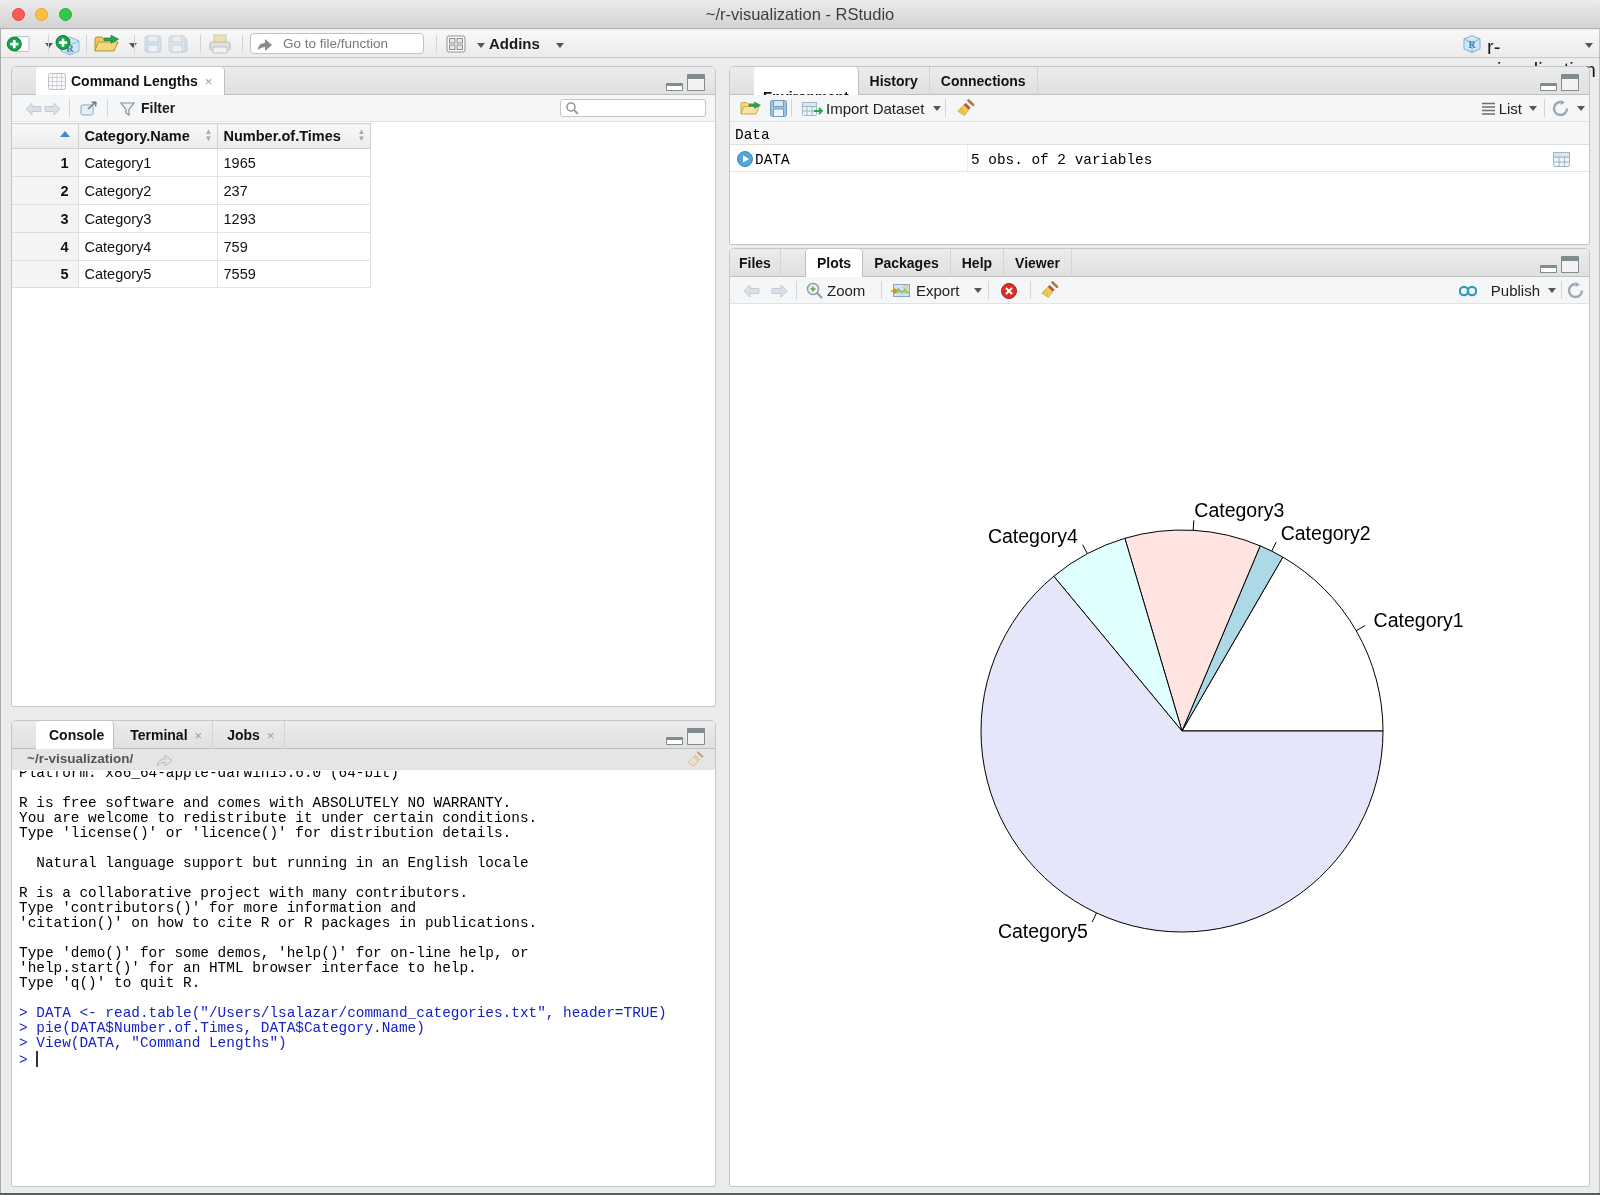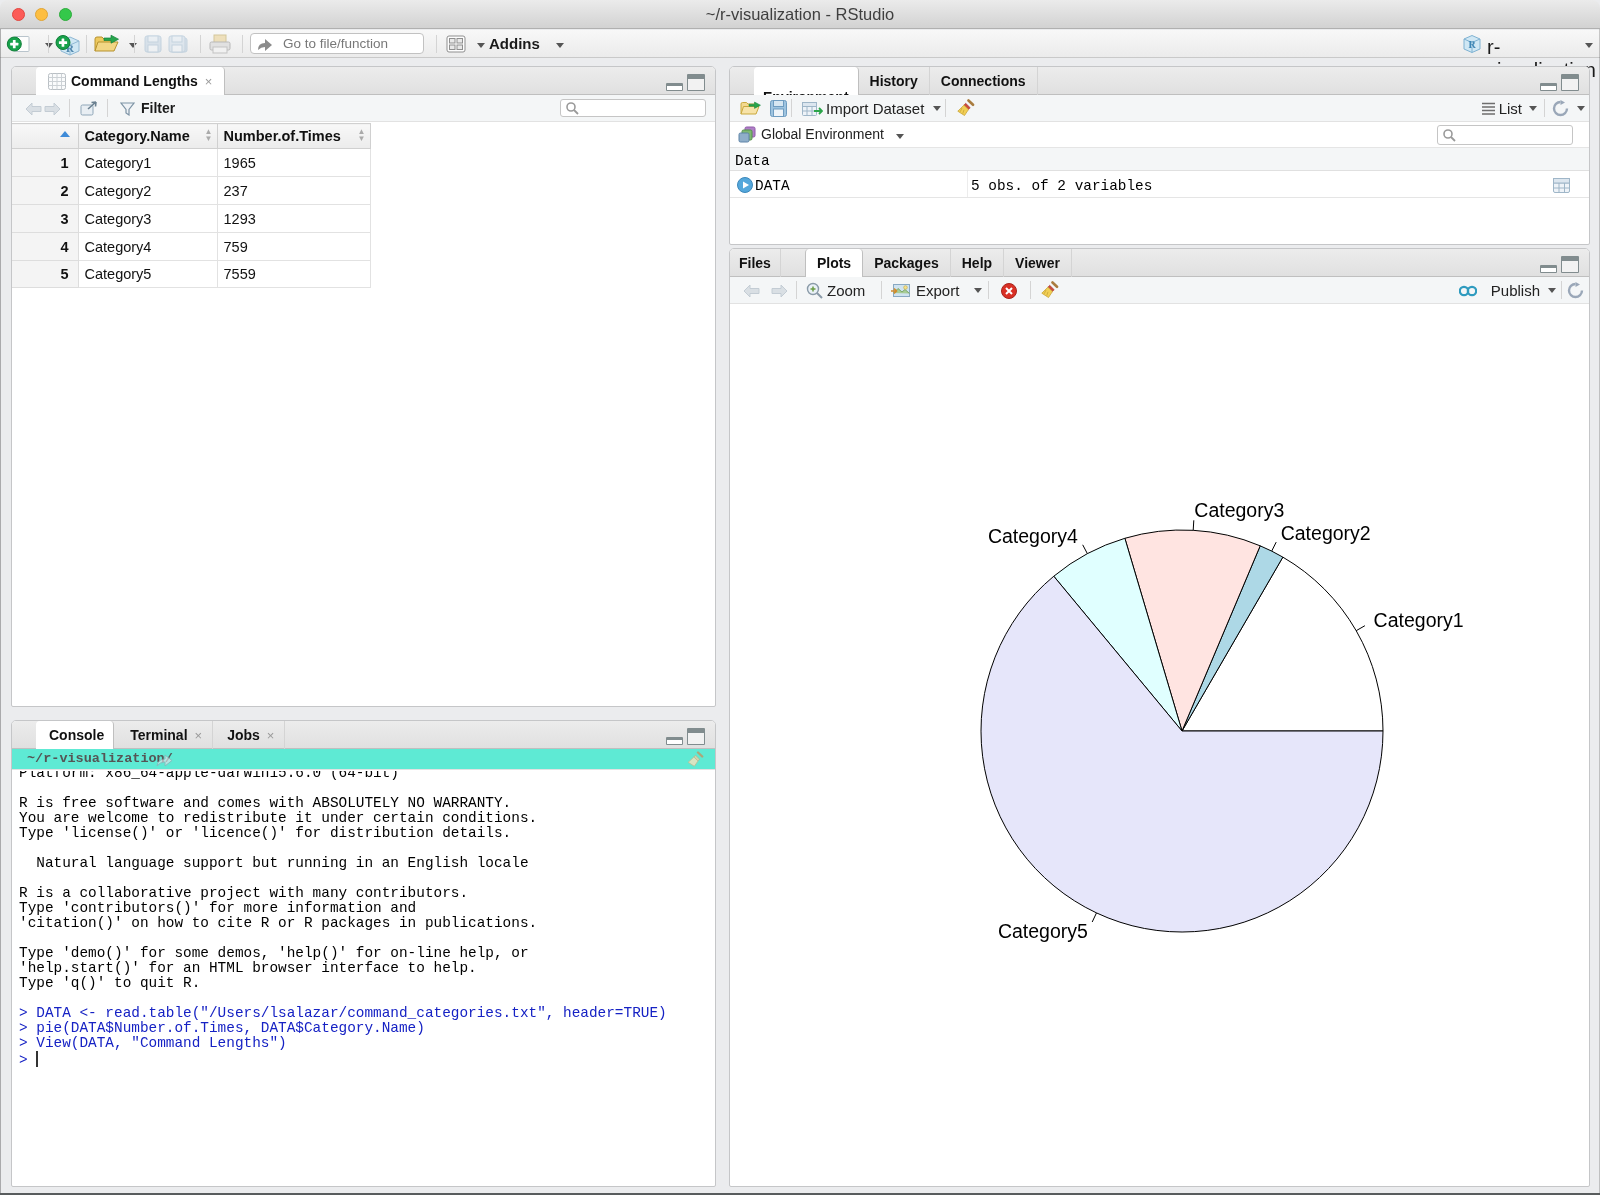--- a/index.html
+++ b/index.html
@@ -306,21 +306,6 @@
     <div class="caret" style="position:absolute;right:4px;top:11px;"></div>
   </div>
 
-  <div style="position:relative;height:26px;background:#fff;border-bottom:1px solid #e5e5e5;">
-    <svg width="19" height="17" style="position:absolute;left:8px;top:4px;">
-      <rect x="7" y="1" width="10" height="10" rx="1.5" fill="#b07fc8" stroke="#8e5aa8"></rect>
-      <rect x="4" y="4" width="10" height="10" rx="1.5" fill="#7fb873" stroke="#55924c"></rect>
-      <rect x="1" y="7" width="10" height="9" rx="1.5" fill="#8faec9" stroke="#5f84a8"></rect>
-    </svg>
-    <span style="position:absolute;left:31px;top:4px;font-size:14px;color:#222;">Global Environment</span>
-    <div class="caret" style="position:absolute;left:161px;top:12px;"></div>
-    <div class="searchbox" style="right:16px;top:3px;width:136px;">
-      <svg width="13" height="13" style="position:absolute;left:5px;top:3px;">
-        <circle cx="5" cy="5" r="4" fill="none" stroke="#9a9a9a" stroke-width="1.6"></circle>
-        <path d="M8 8 L12 12" stroke="#9a9a9a" stroke-width="1.8"></path>
-      </svg>
-    </div>
-  </div>
   <div style="position:relative;height:23px;background:#f4f6f7;border-bottom:1px solid #e0e0e0;font-family:'Liberation Mono',monospace;font-size:14.4px;color:#000;line-height:27px;padding-left:5px;">Data</div>
   <div style="position:relative;height:27px;background:#fff;border-bottom:1px solid #e5e5e5;font-family:'Liberation Mono',monospace;font-size:14.4px;color:#000;line-height:30px;">
     <div style="position:absolute;left:237px;top:0;bottom:0;width:1px;background:#ececec;"></div>

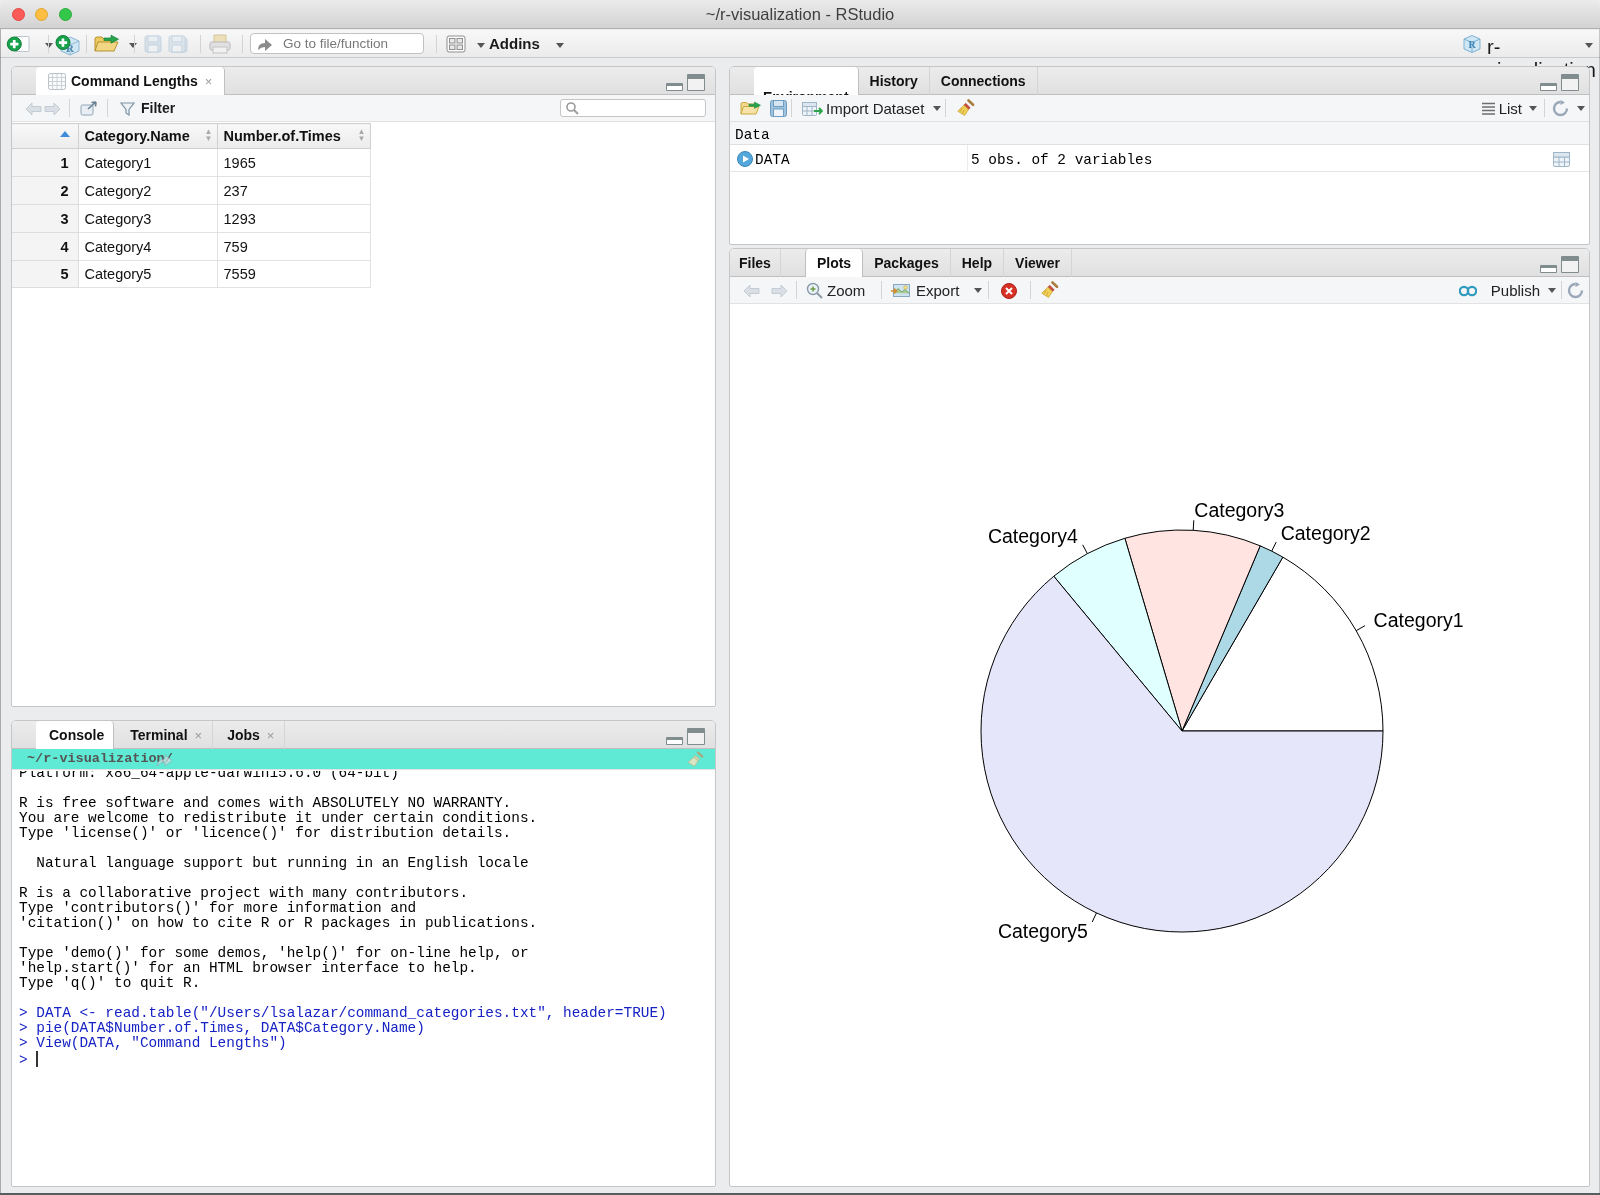--- a/index.html
+++ b/index.html
@@ -220,7 +220,7 @@
         <span class="mm2"></span>
       </div>
   </div>
-  <div style="position:relative;height:21px;background:#5eead4;border-bottom:1px solid #e2e2e2;font-family:Liberation Mono, monospace;">
+  <div style="position:relative;height:21px;background:#e5e5e5;border-bottom:1px solid #e2e2e2;">
     <span style="position:absolute;left:15px;top:2px;font-size:13.5px;font-weight:700;color:#555;">~/r-visualization/</span>
     <svg width="17" height="13" style="position:absolute;left:144px;top:5px;" opacity="0.65">
       <path d="M1 12 Q2 5 9 5 L9 1 L16 6.5 L9 12 L9 8 Q4 8 1 12 Z" fill="#dfe5ea" stroke="#97a6b2"></path>

